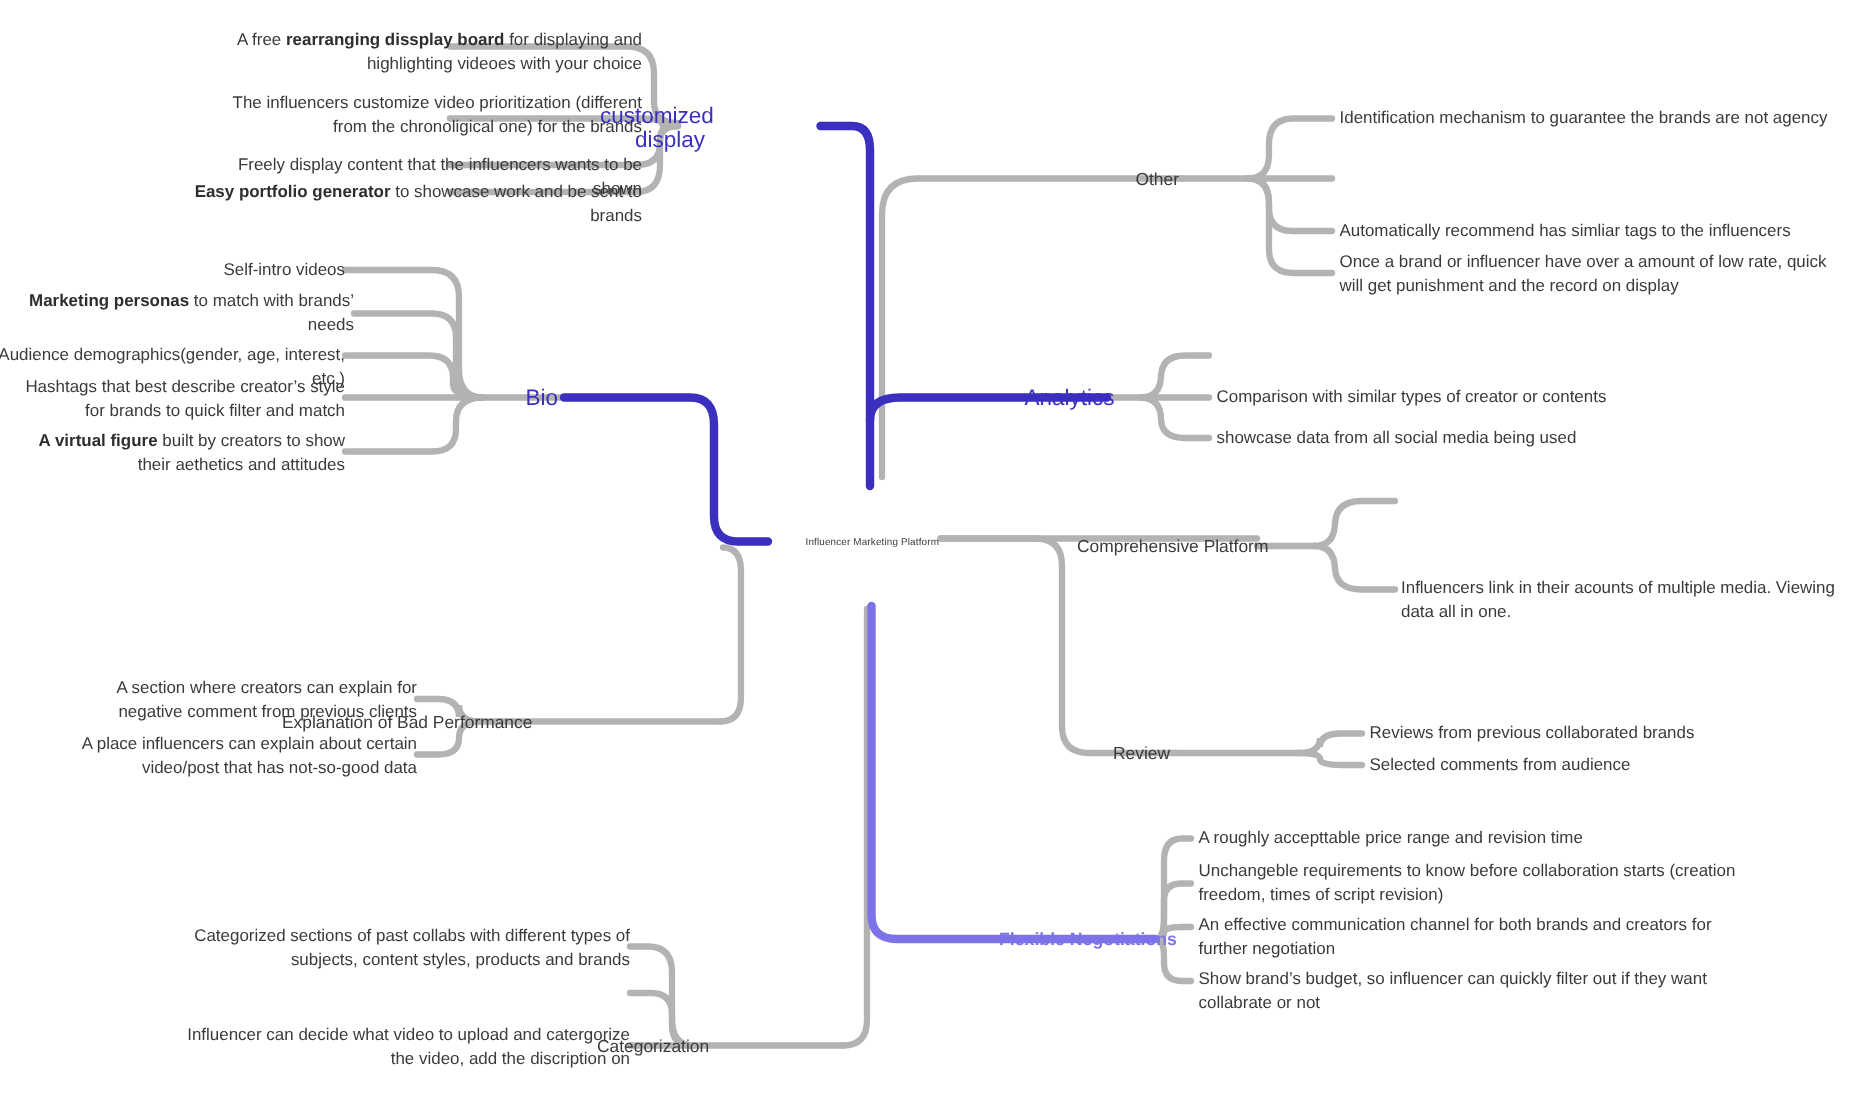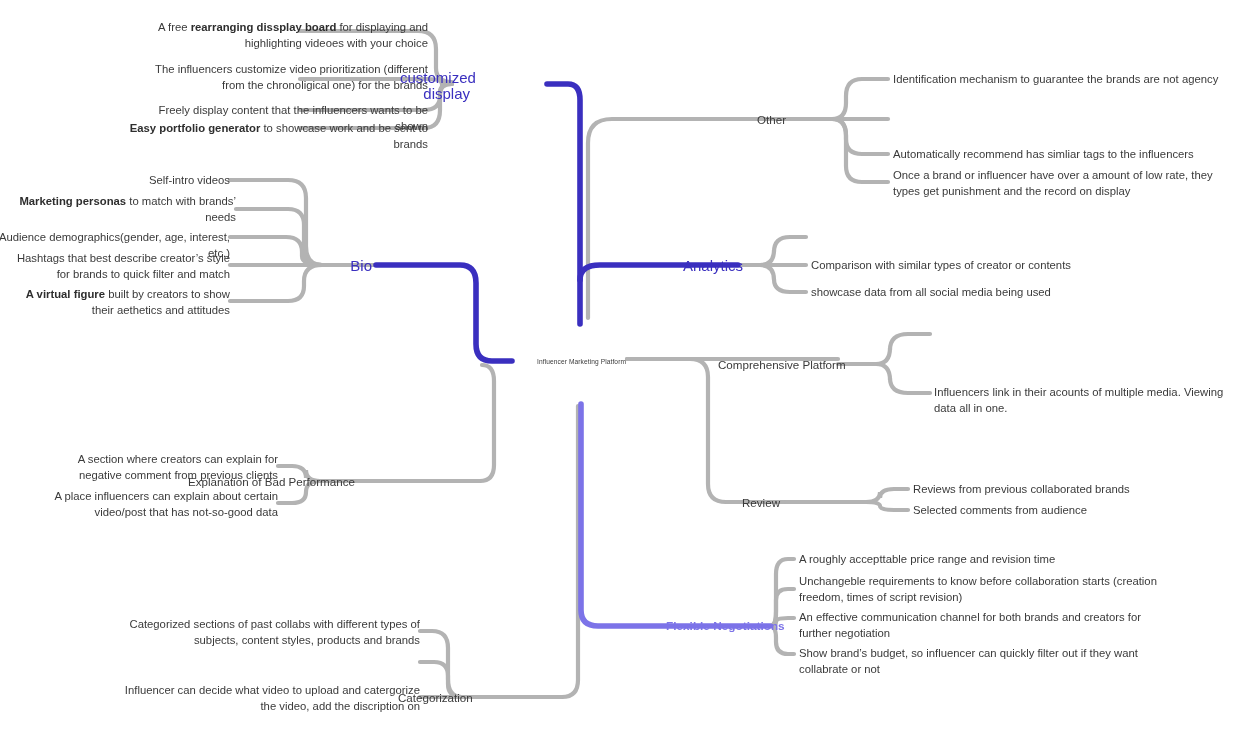--- a/index.html
+++ b/index.html
@@ -176,7 +176,7 @@
 
   <div class="node right" style="left:893px; top:72px; width:330px;"><span>Identification mechanism to guarantee the brands are not agency</span></div>
   <div class="node right" style="left:893px; top:147px; width:330px;"><span>Automatically recommend has simliar tags to the influencers</span></div>
-  <div class="node right" style="left:893px; top:168px; width:340px;"><span>Once a brand or influencer have over a amount of low rate, they types get punishment and the record on display</span></div>
+  <div class="node right" style="left:893px; top:168px; width:340px;"><span>Once a brand or influencer have over a amount of low rate, quick will get punishment and the record on display</span></div>
 
   <div class="node right" style="left:811px; top:258px; width:300px;"><span>Comparison with similar types of creator or contents</span></div>
   <div class="node right" style="left:811px; top:285px; width:300px;"><span>showcase data from all social media being used</span></div>

